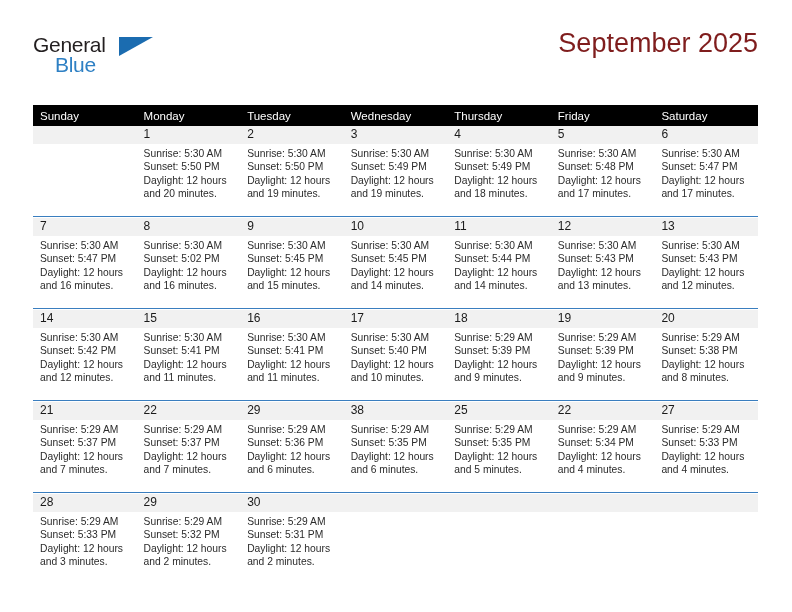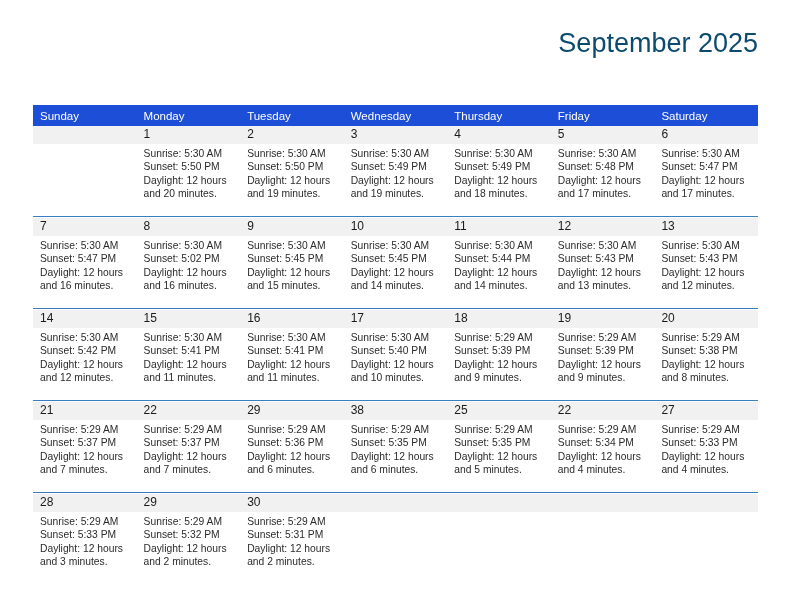--- a/index.html
+++ b/index.html
@@ -152,6 +152,11 @@
 
   <div class="top-bar">
 
+    <div class="logo">
+      <span class="logo-general">General</span>
+      <span class="logo-tri"></span>
+      <span class="logo-blue">Blue</span>
+    </div>
 
     <div class="title-block">
       <div class="cal-title">September 2025</div>

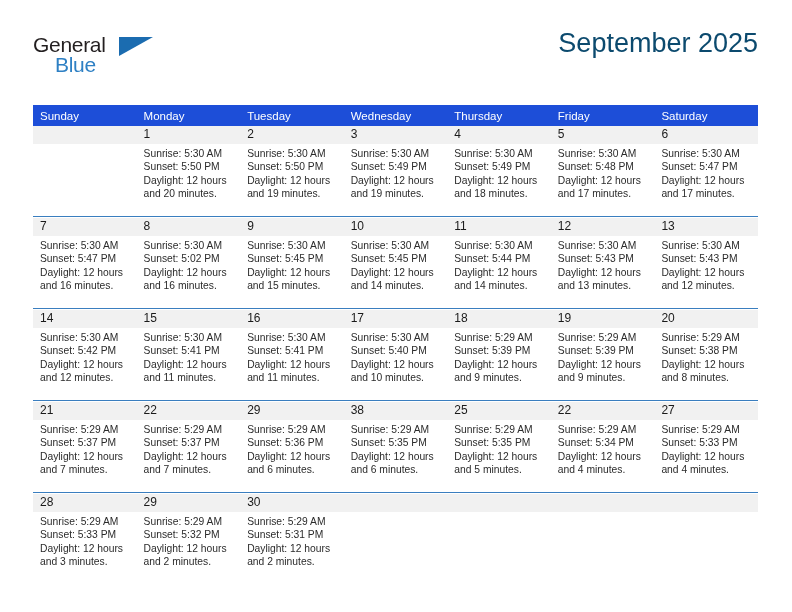--- a/index.html
+++ b/index.html
@@ -72,7 +72,7 @@
   .cal-title {
     font-size: 27px;
     font-weight: normal;
-    color: #0c4a6e;
+    color: #7f1d1d;
     line-height: 34px;
     white-space: nowrap;
   }

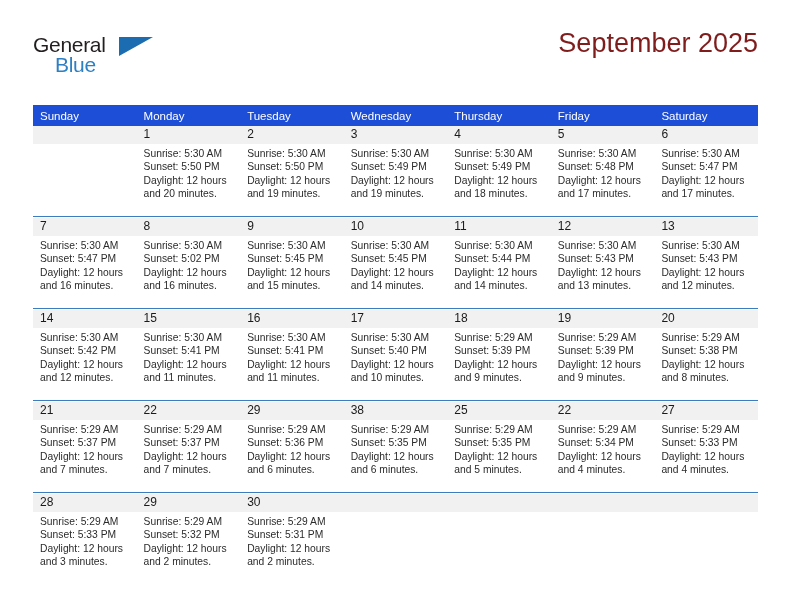--- a/index.html
+++ b/index.html
@@ -94,7 +94,7 @@
     table-layout: fixed;
   }
   .calendar th {
-    background: #1d4ed8;
+    background: #000000;
     color: #ffffff;
     font-size: 11.5px;
     font-weight: normal;

